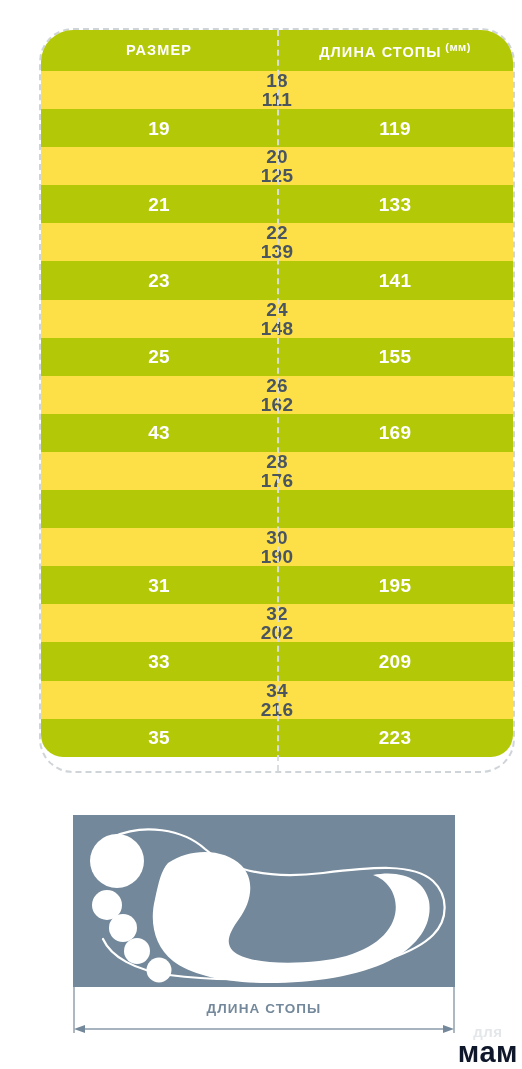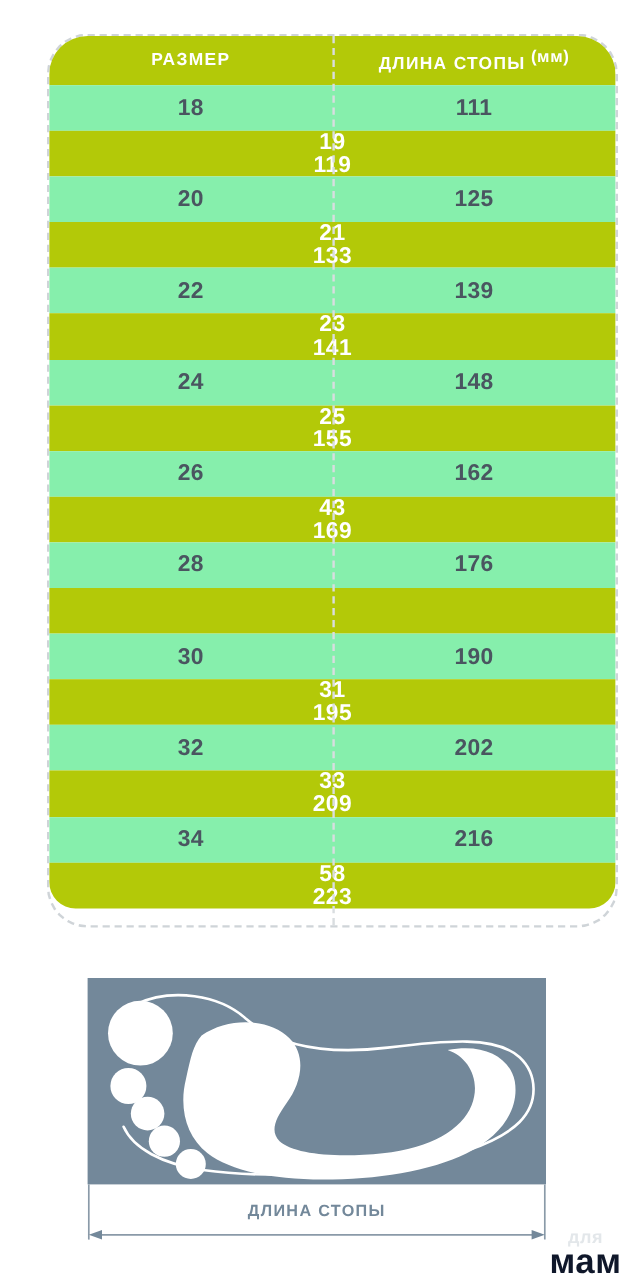--- a/index.html
+++ b/index.html
@@ -65,7 +65,7 @@
     letter-spacing:1.1px;
   }
   .sup{
-    font-size:14px;
+    font-size:11px;
     vertical-align:super;
     letter-spacing:0.5px;
   }

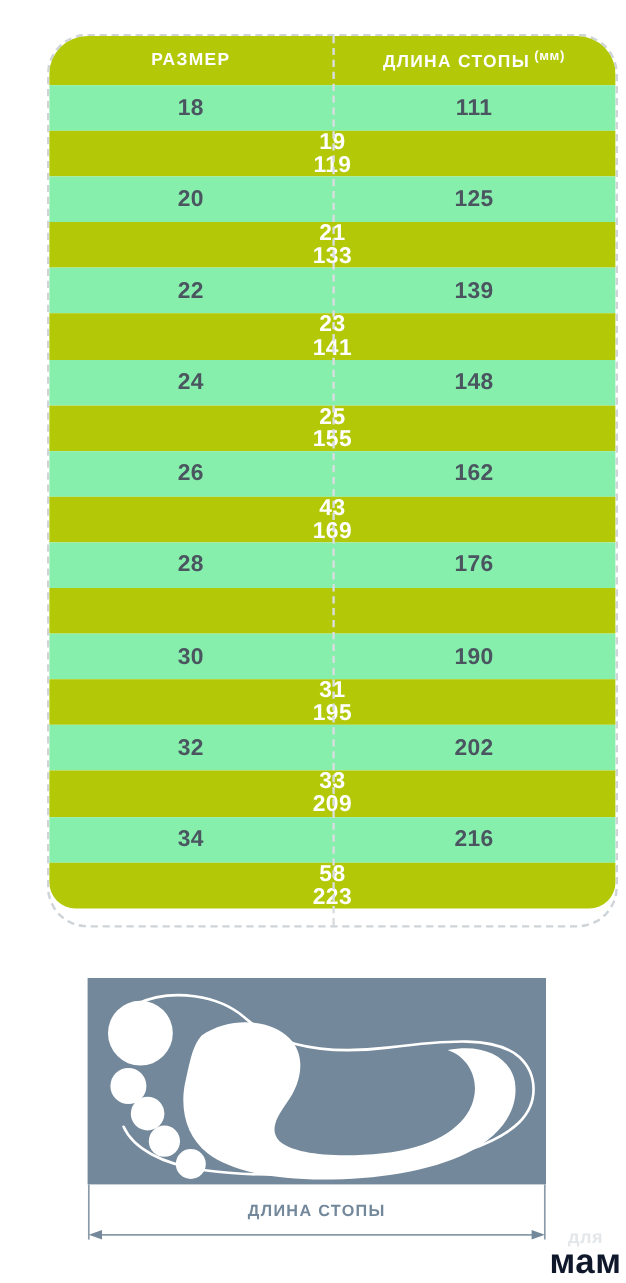--- a/index.html
+++ b/index.html
@@ -48,7 +48,7 @@
     border-radius:22px 22px 0 0;
   }
   .row.green{ background:#b3c908;flex-direction:column; }
-  .row.white{ background:#86efac; }
+  .row.white{ background:#fde047;flex-direction:column; }
   .row.last{ border-radius:0 0 22px 22px; }
   .cell{
     flex:1 1 50%;

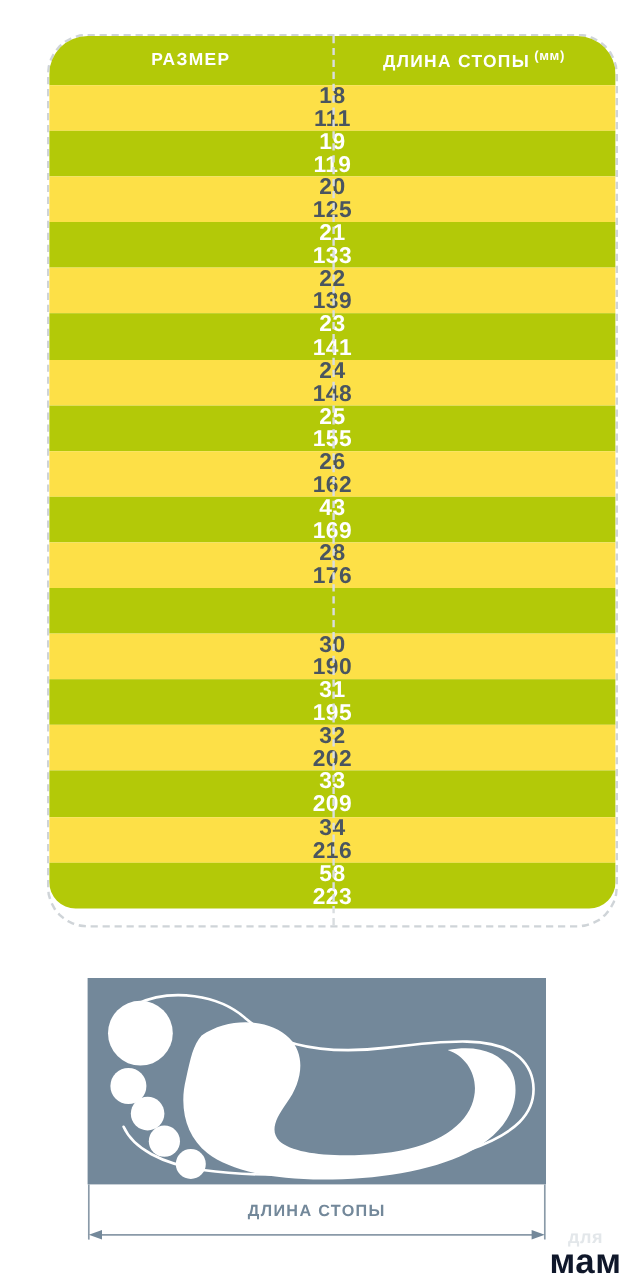--- a/index.html
+++ b/index.html
@@ -47,7 +47,7 @@
     background:#b3c908;
     border-radius:22px 22px 0 0;
   }
-  .row.green{ background:#b3c908;flex-direction:column; }
+  .row.green{ background:#b3c908; }
   .row.white{ background:#fde047;flex-direction:column; }
   .row.last{ border-radius:0 0 22px 22px; }
   .cell{

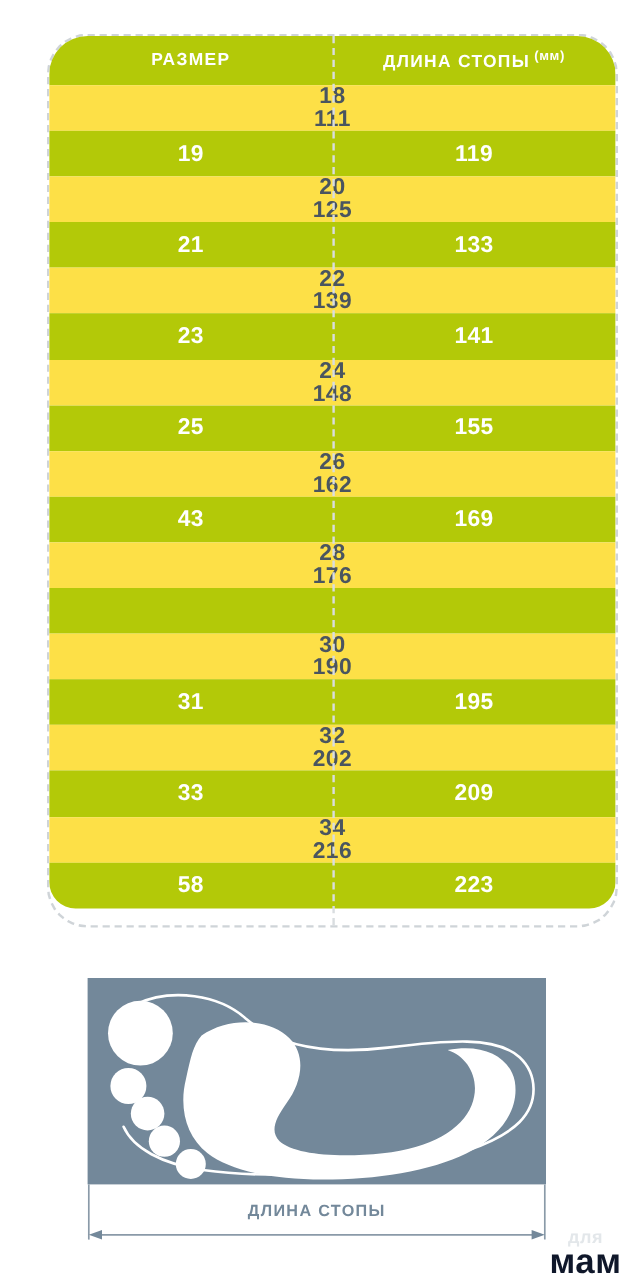--- a/index.html
+++ b/index.html
@@ -196,7 +196,7 @@
           <div class="cell">216</div>
         </div>
         <div class="row green last">
-          <div class="cell">58</div>
+          <div class="cell">35</div>
           <div class="cell">223</div>
         </div>
       </div>

